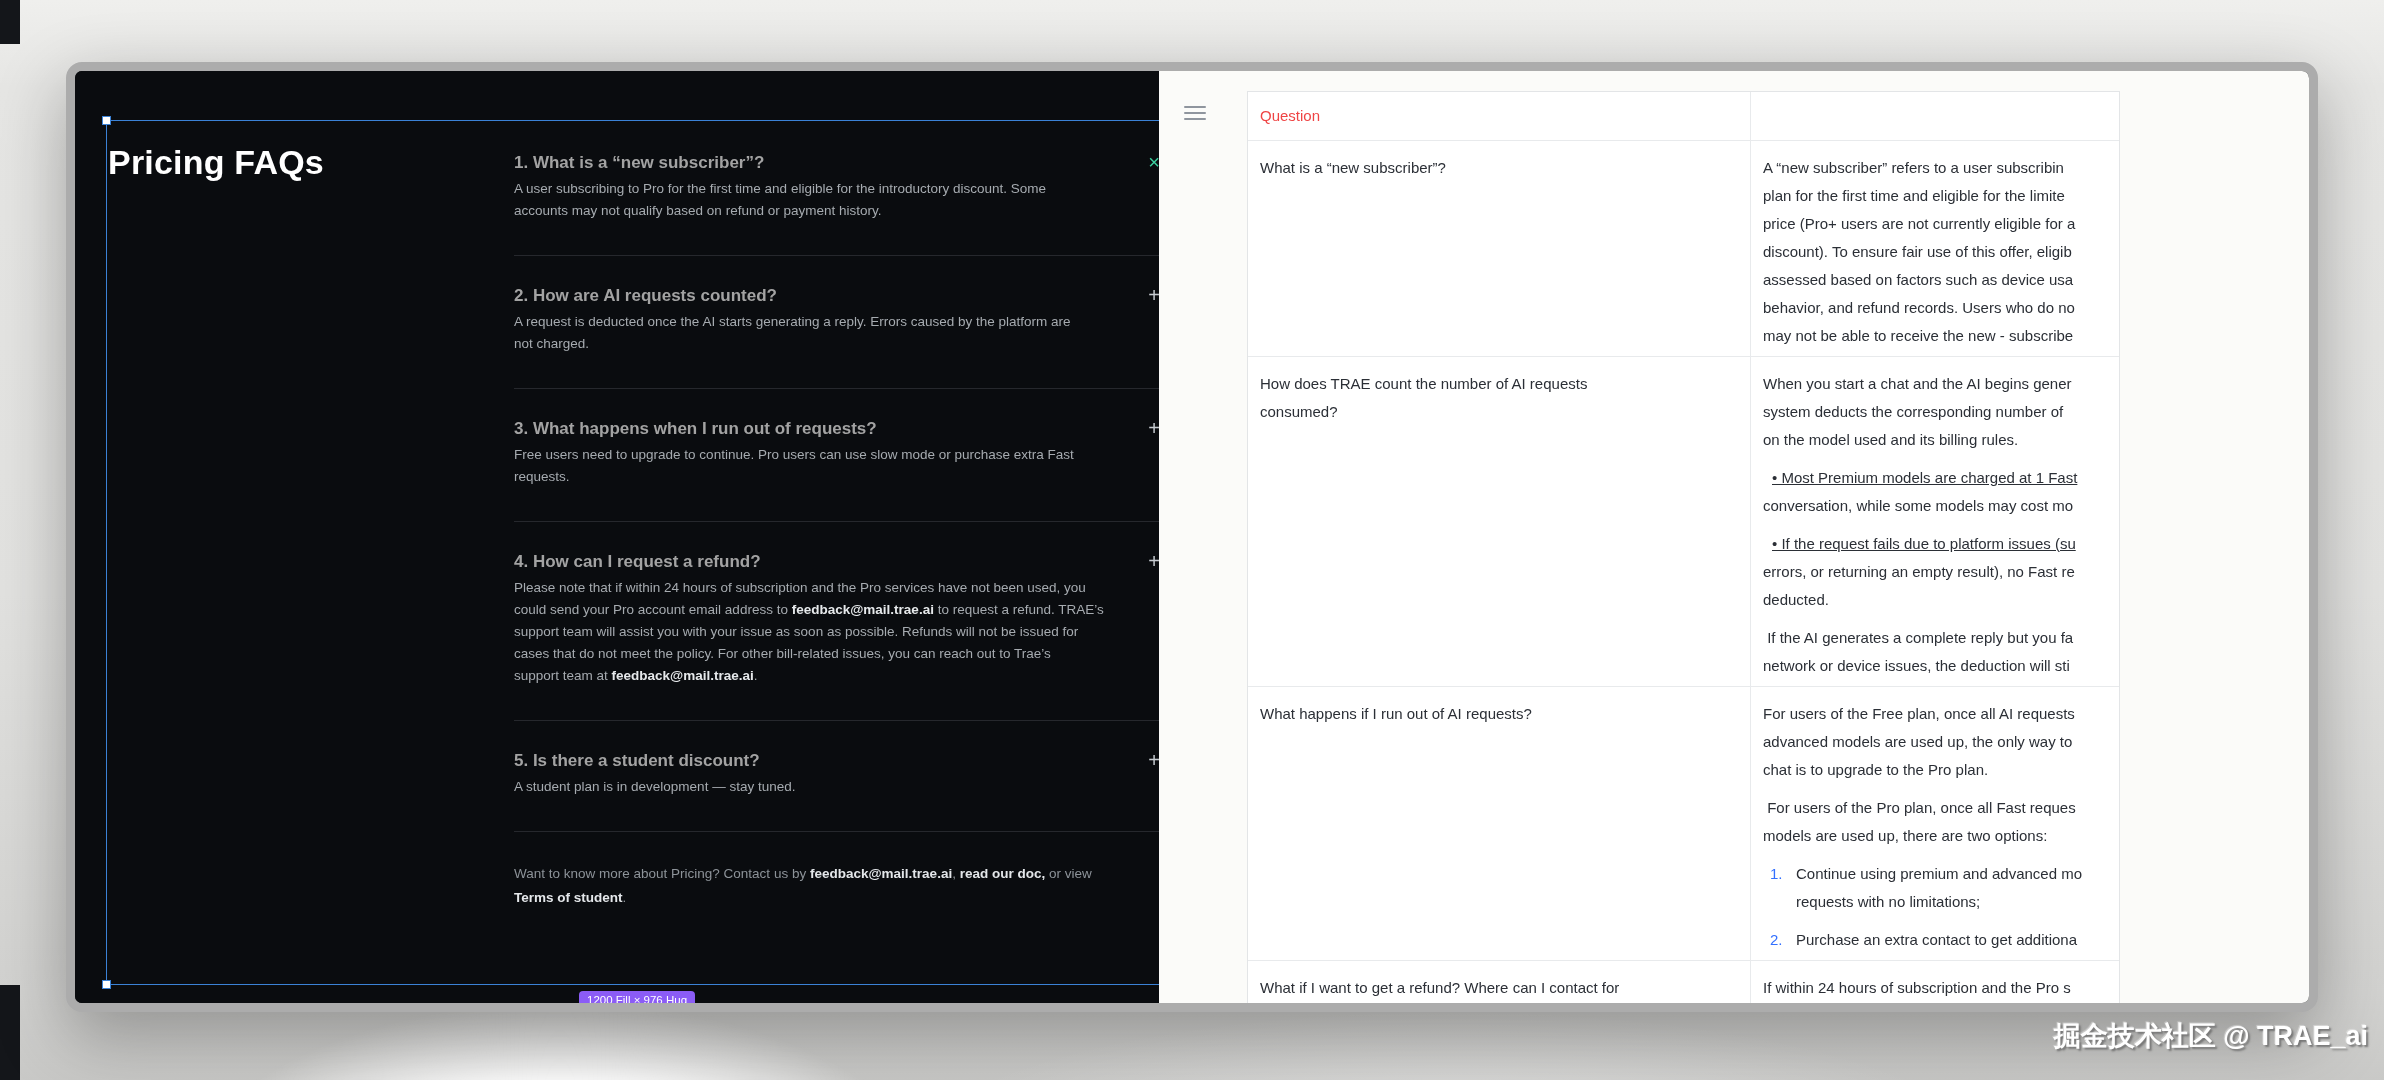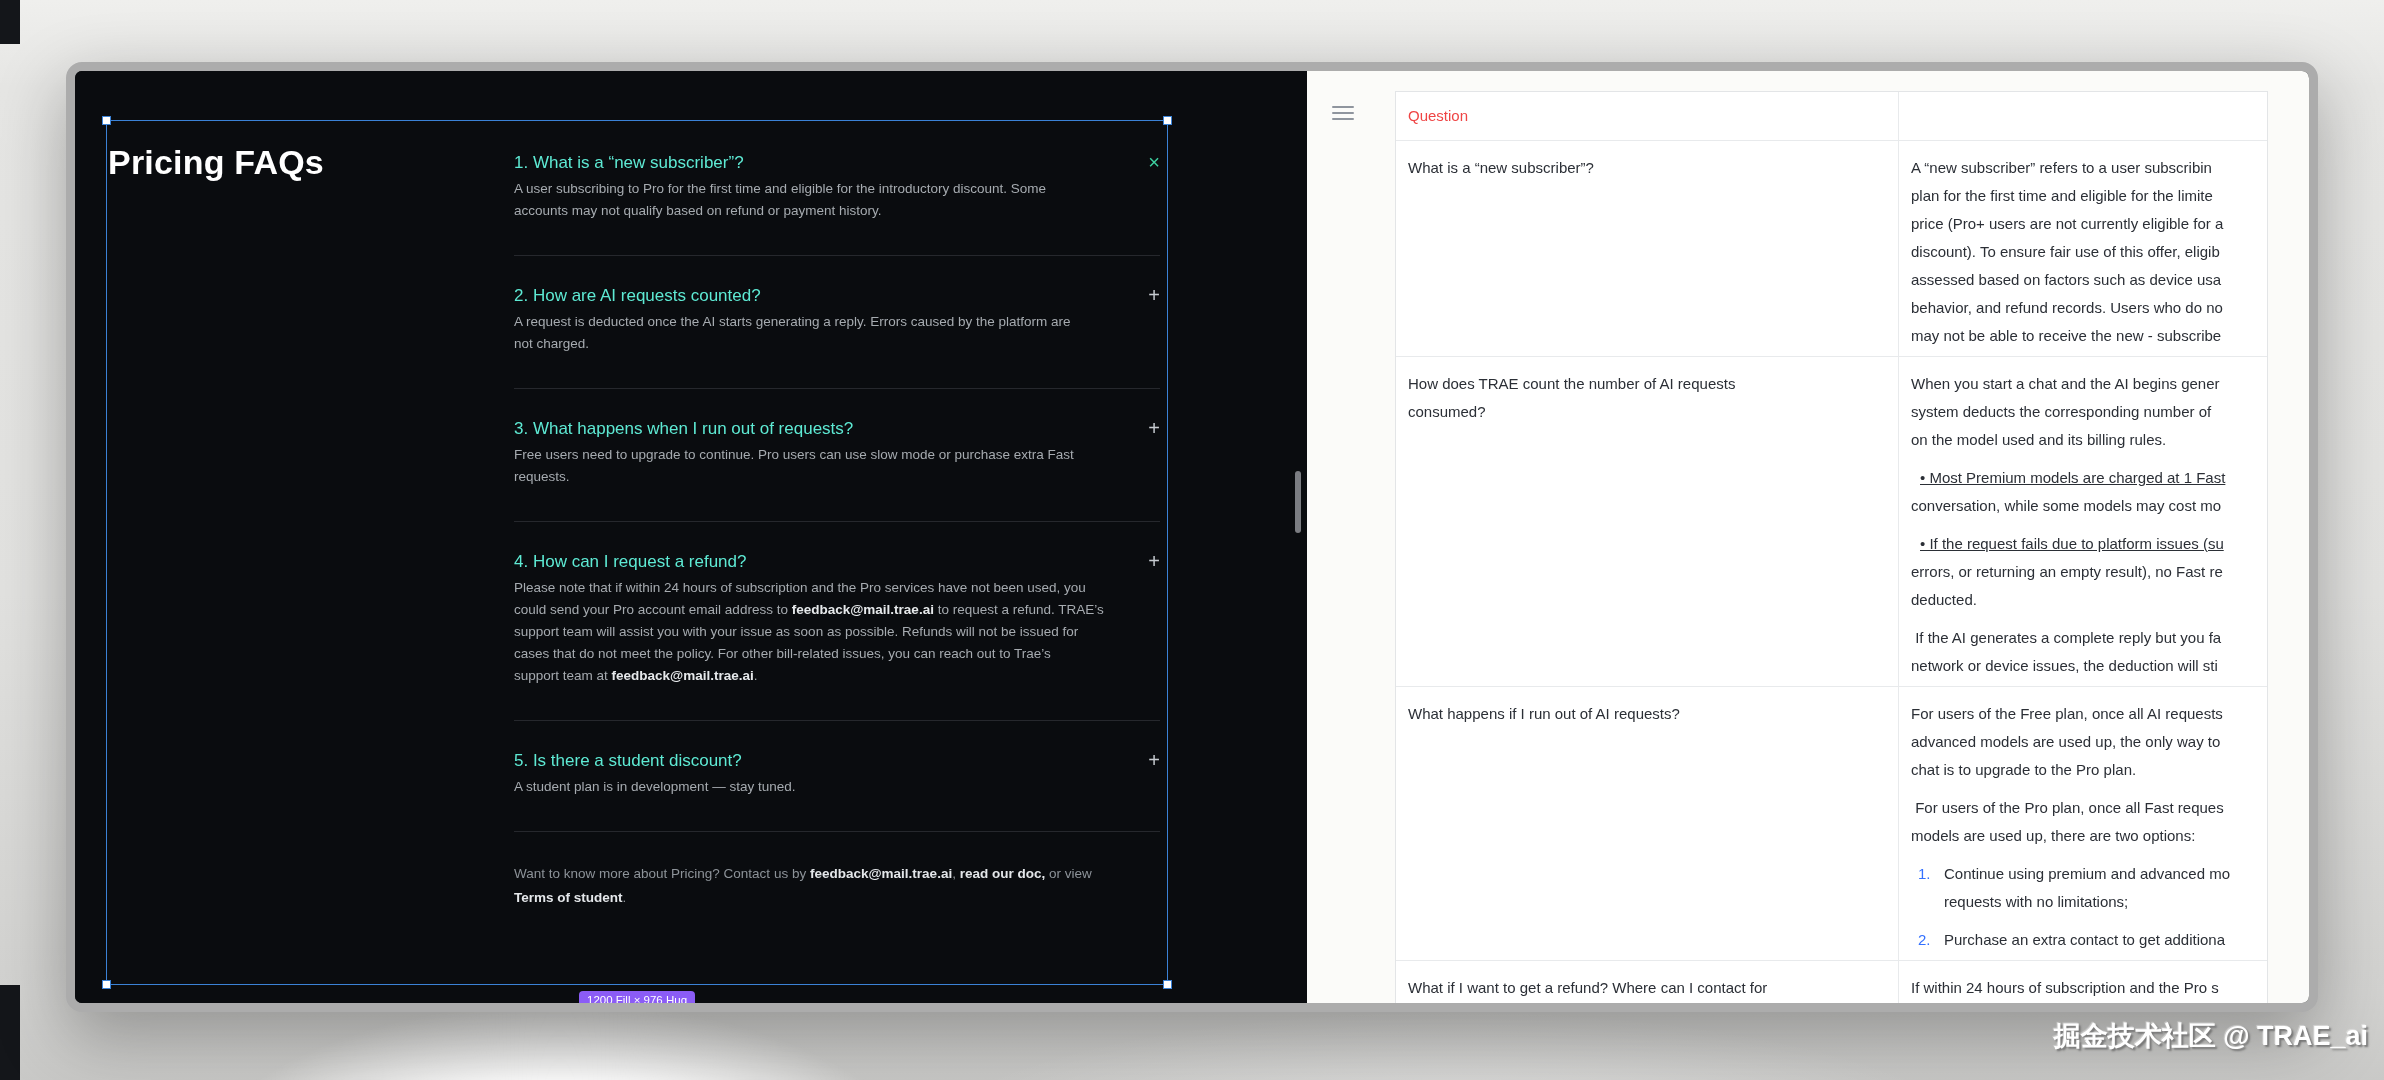--- a/index.html
+++ b/index.html
@@ -18,7 +18,7 @@
   .window{position:absolute;left:66px;top:62px;width:2252px;height:950px;
           border:9px solid #acacac;border-radius:16px;overflow:hidden;display:flex;
           box-shadow:0 24px 70px rgba(0,0,0,.30);background:#0a0c0f;}
-  .pane-left{position:relative;width:1232px;height:100%;background:#0a0c0f;overflow:hidden;flex:none;}
+  .pane-left{position:relative;width:1084px;height:100%;background:#0a0c0f;overflow:hidden;flex:none;}
   .pane-right{position:relative;flex:1;height:100%;background:#fbfbf9;overflow:hidden;}
 
   

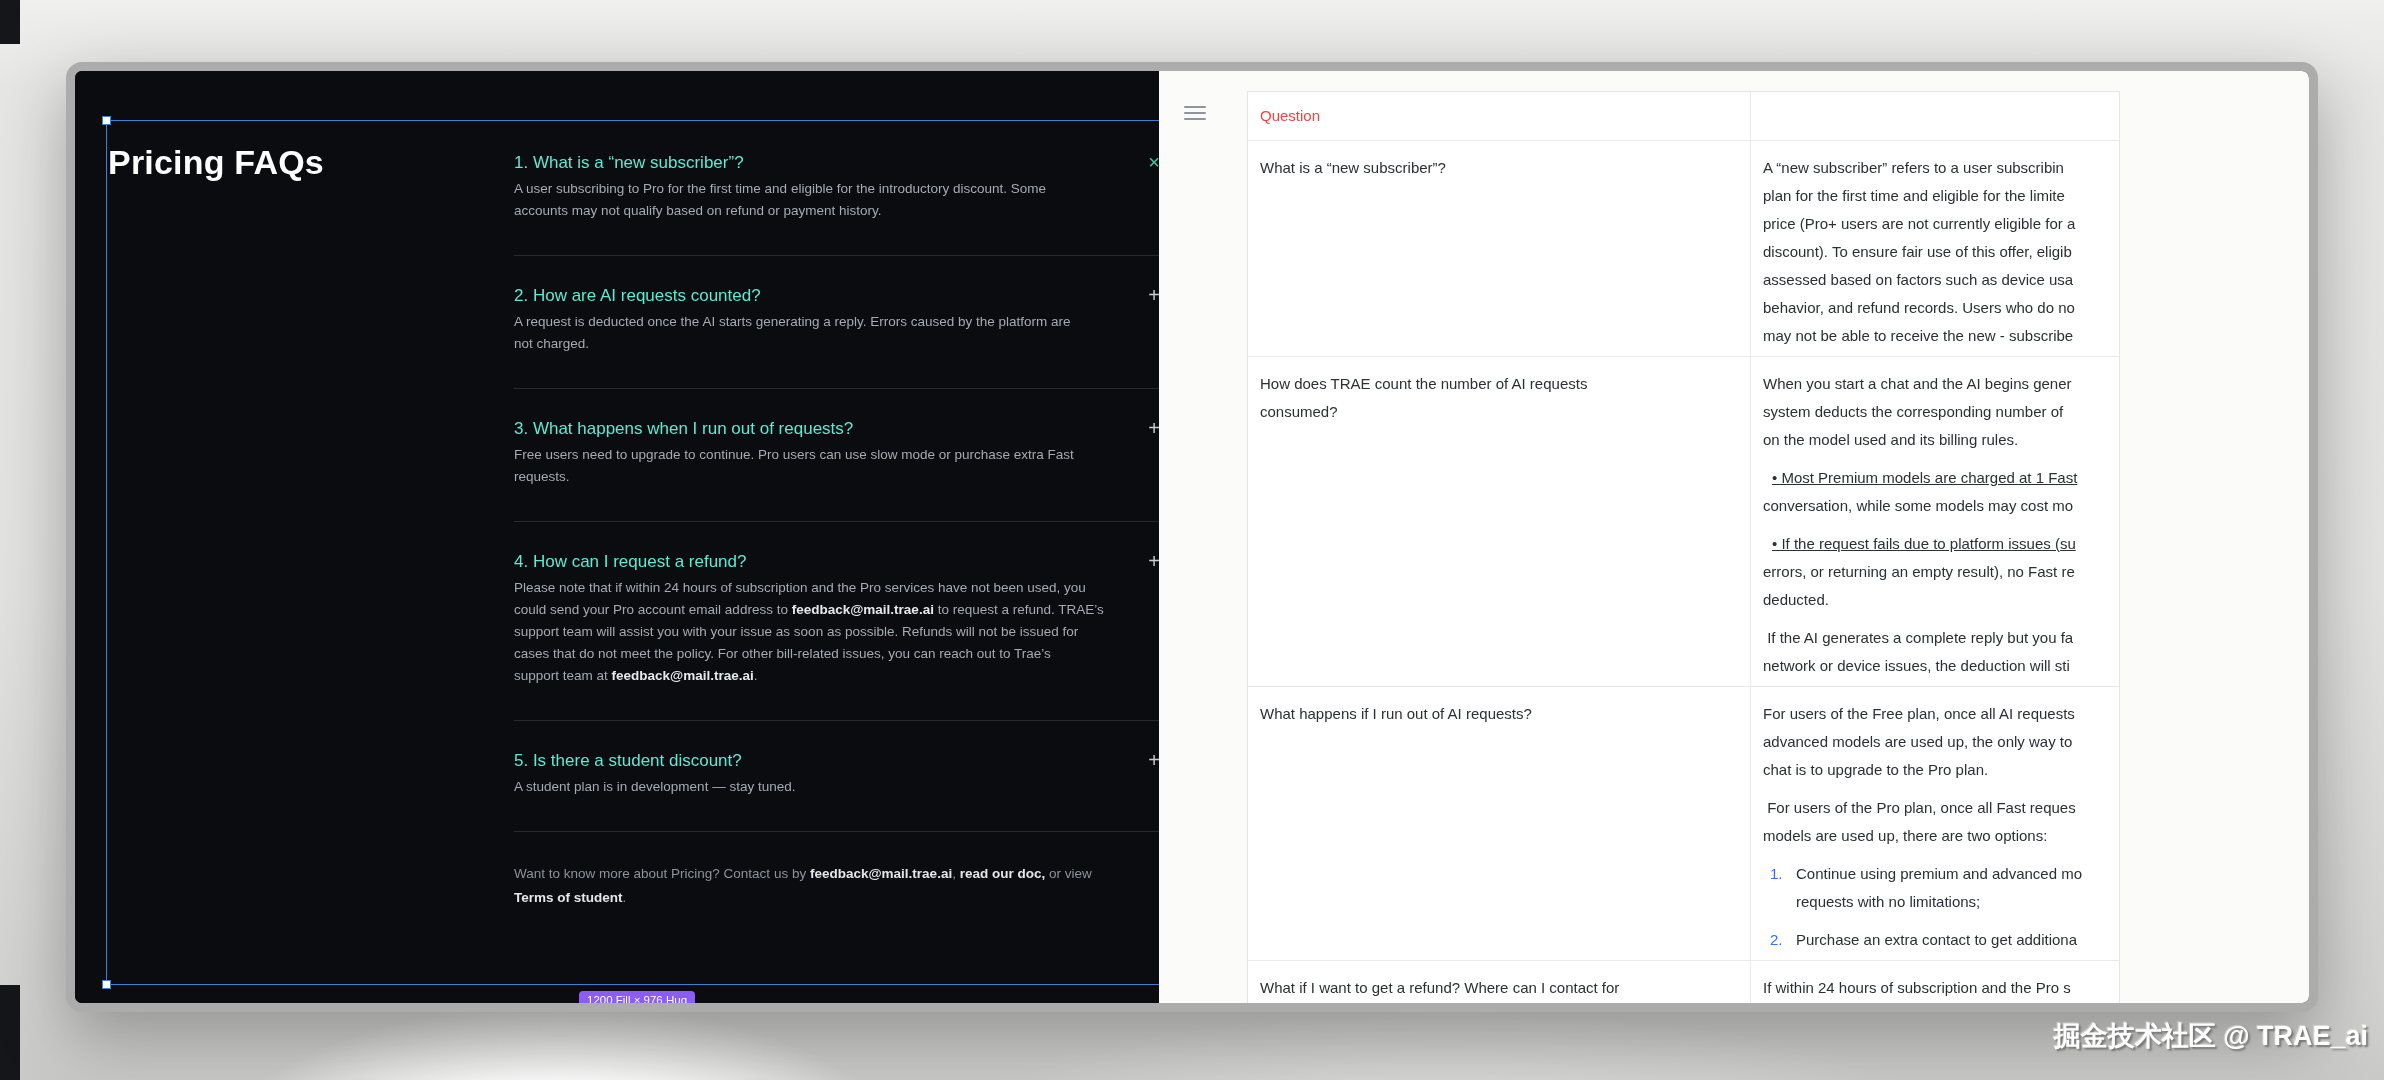--- a/index.html
+++ b/index.html
@@ -39,7 +39,7 @@
   .faq-item{padding-top:28px;padding-bottom:33px;border-bottom:1px solid #26282d;}
   .faq-item:first-child{padding-top:0;}
   .faq-head{display:flex;justify-content:space-between;align-items:flex-start;}
-  .faq-q{color:#5eead4;font-size:17px;line-height:24px;font-weight:400;}
+  .faq-q{color:#a3a3a3;font-size:17px;line-height:24px;font-weight:700;}
   .faq-icon{font-size:20px;line-height:22px;font-weight:400;cursor:pointer;}
   .faq-icon.close{color:#3ed0a0;}
   .faq-icon.plus{color:#c6cbd0;}

